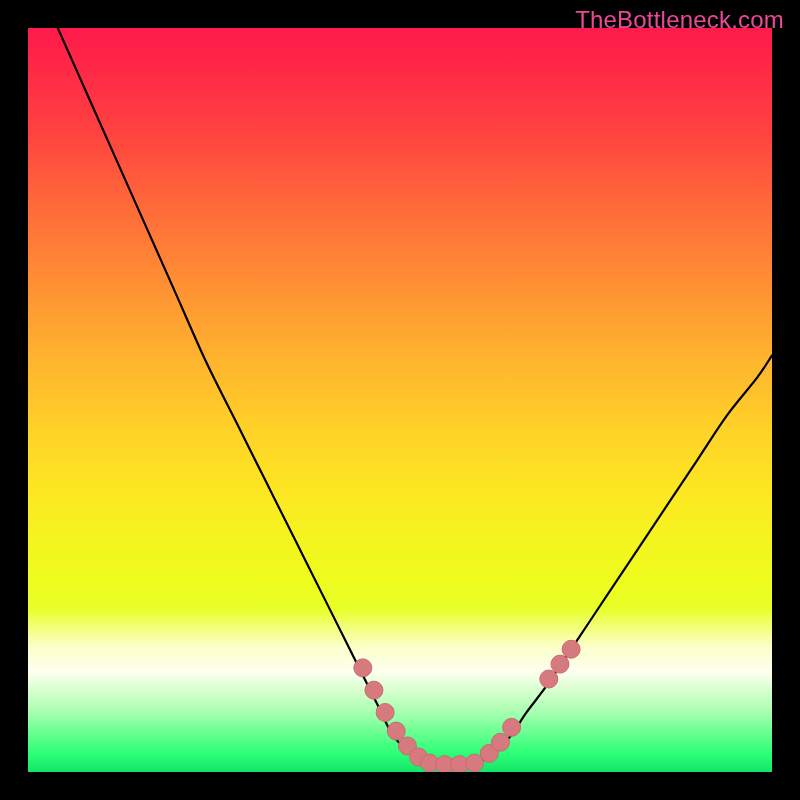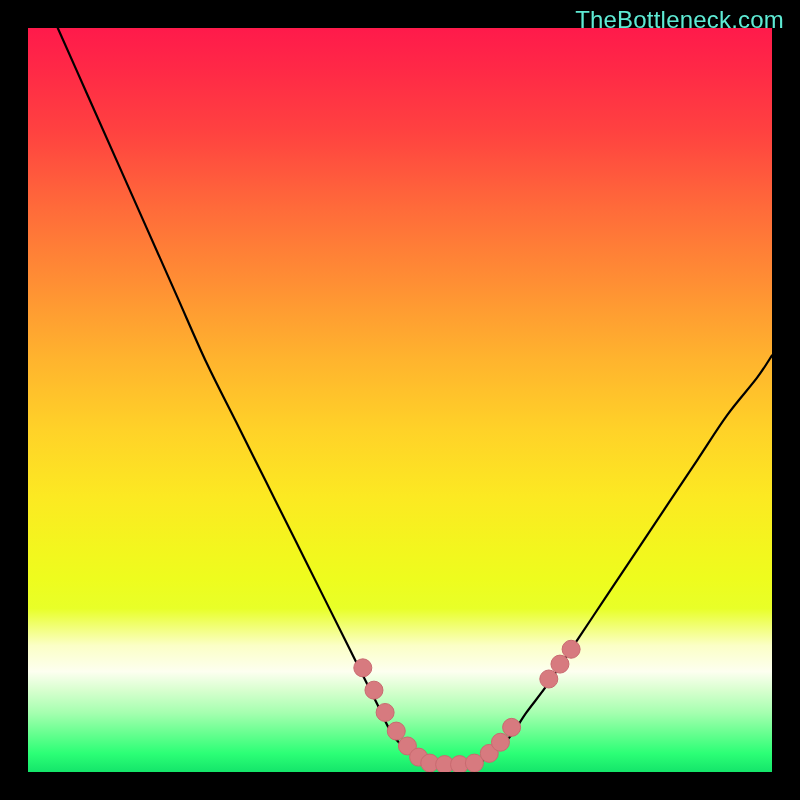--- a/index.html
+++ b/index.html
@@ -58,7 +58,7 @@
     position: absolute;
     top: 6px;
     right: 16px;
-    color: #5eead4;
+    color: #ec4899;
     font-size: 24px;
     font-weight: 400;
     letter-spacing: 0.2px;

